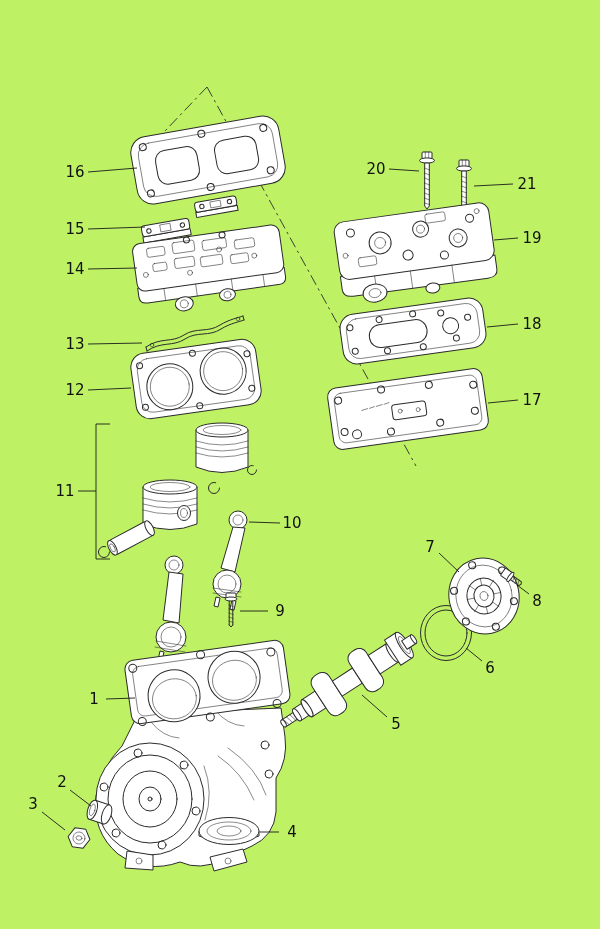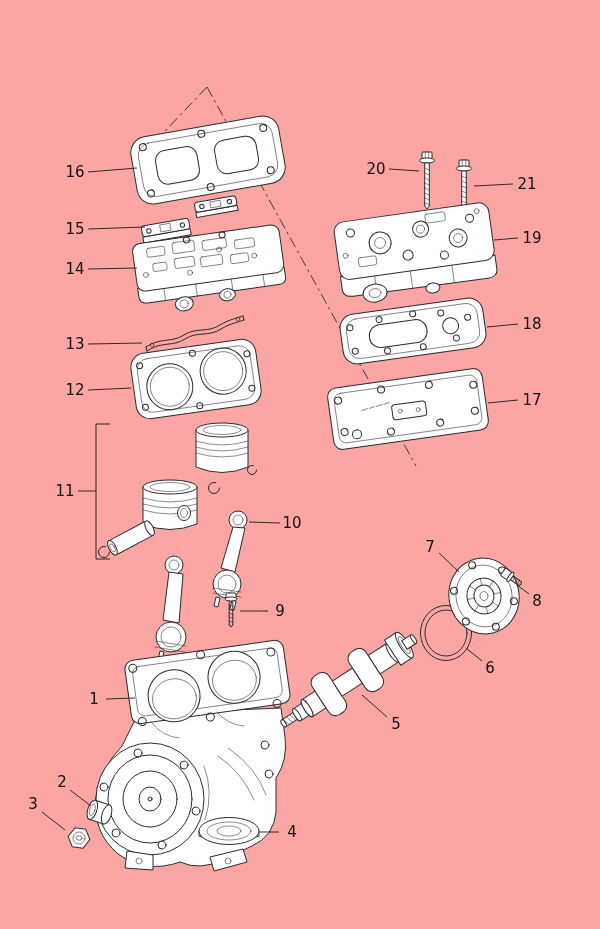--- a/index.html
+++ b/index.html
@@ -3,7 +3,7 @@
 <meta charset="utf-8">
 <style>
   html,body{margin:0;padding:0;background:#ffffff;}
-  .canvas{position:relative;width:600px;height:929px;background:#fca5a5;overflow:hidden;
+  .canvas{position:relative;width:600px;height:929px;background:#bef264;overflow:hidden;
           font-family:"DejaVu Sans",sans-serif;}
   svg{display:block;}
   .ln{fill:none;stroke:#2b2b2b;stroke-width:1;stroke-linecap:round;stroke-linejoin:round;}

